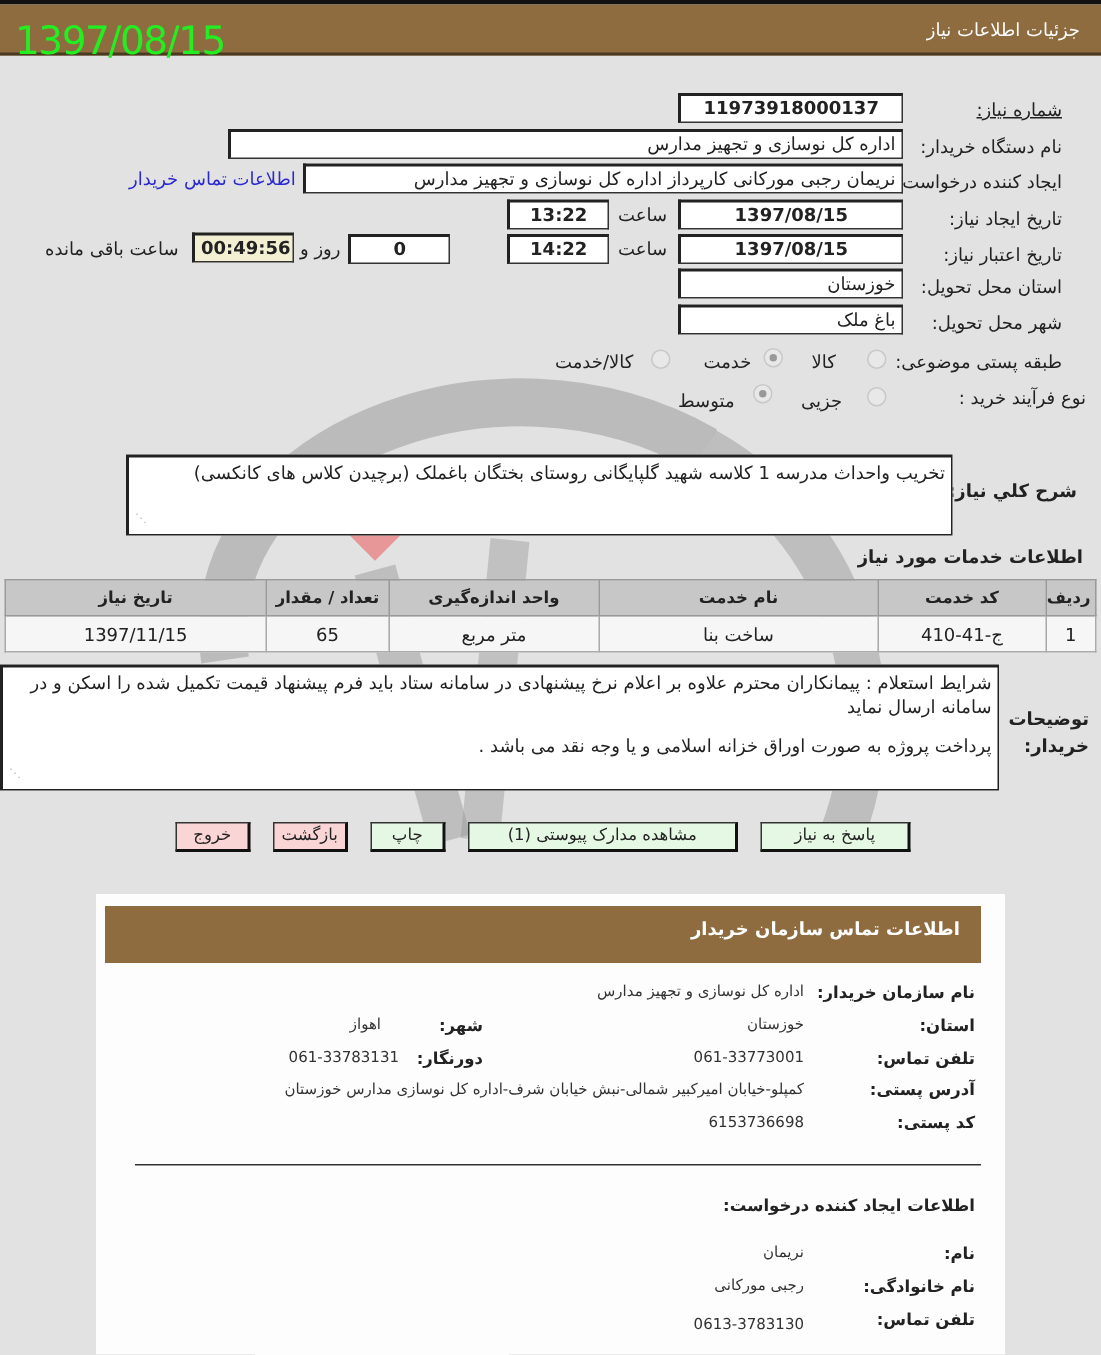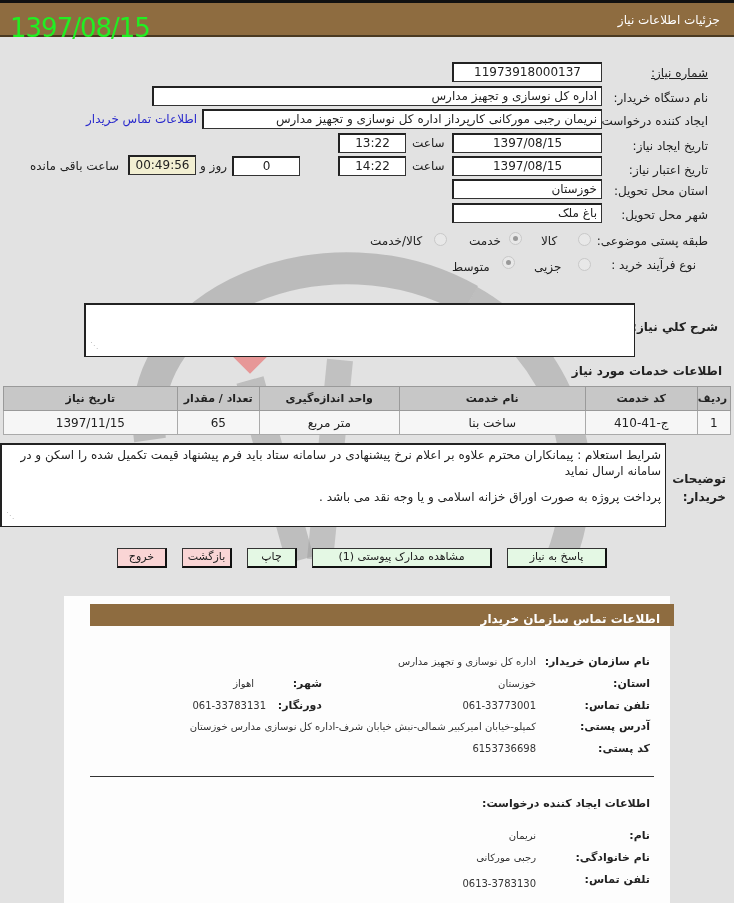--- a/index.html
+++ b/index.html
@@ -12,7 +12,7 @@
 
   .lbl { position: absolute; direction: rtl; text-align: right; font-size: 12px; color: #222; white-space: nowrap; }
   .fld { position: absolute; background: #fff; border: 1px solid #333; border-top: 2px solid #222; border-left: 2px solid #222; height: 20px; font-size: 12px; line-height: 17px; padding: 0 4px; white-space: nowrap; overflow: hidden; }
-  .fld.c { text-align: center; }
+  .fld.c { text-align: center; font-weight: bold; }
   .fld.r { text-align: right; direction: rtl; }
   .fld.tan { background: #f2efd2; }
   .link { position: absolute; color: #2a2acc; direction: rtl; white-space: nowrap; font-size: 12px; cursor: pointer; }

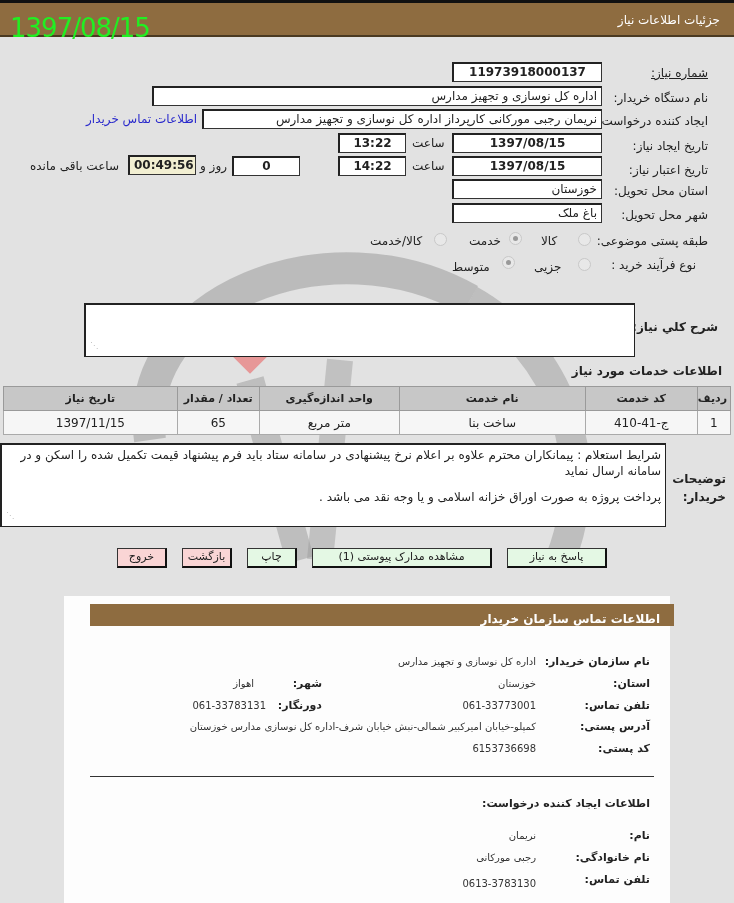--- a/index.html
+++ b/index.html
@@ -97,7 +97,7 @@
 <span class="radio" style="left:434px;top:233px;"></span>
 <span class="lbl" style="left:370px;top:234px;">کالا/خدمت</span>
 
-<span class="lbl" style="right:38px;top:258px;margin-left:32px;">نوع فرآیند خرید :</span>
+<span class="lbl" style="right:10px;top:258px;margin-left:32px;">نوع فرآیند خرید :</span>
 <span class="radio" style="left:578px;top:258px;"></span>
 <span class="lbl" style="left:534px;top:260px;">جزیی</span>
 <span class="radio on" style="left:502px;top:256px;"></span>

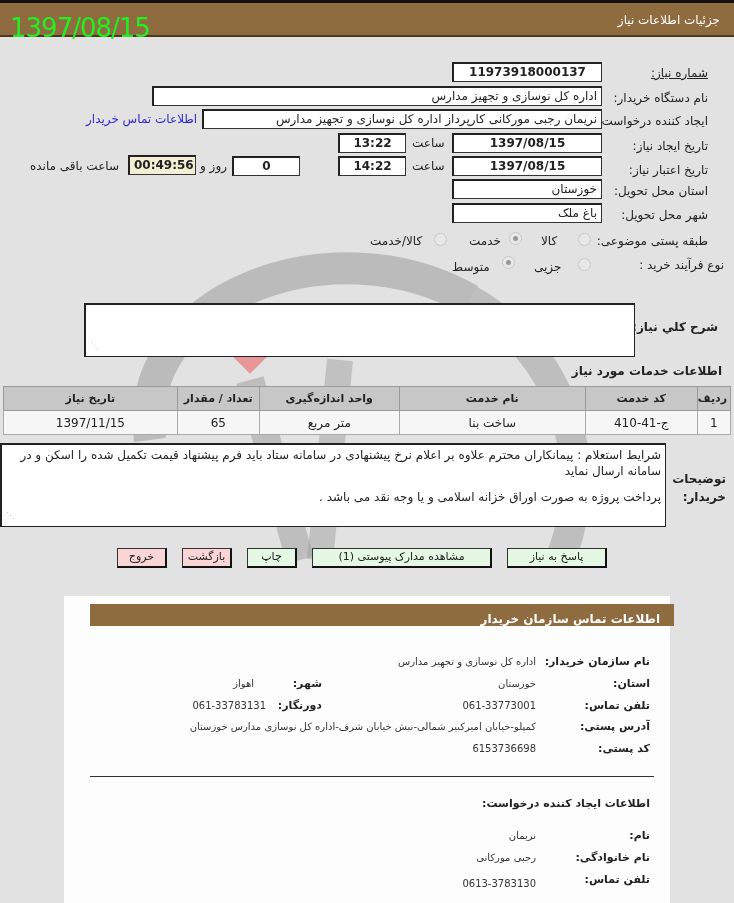--- a/index.html
+++ b/index.html
@@ -105,6 +105,7 @@
 
 <span class="lbl bold" style="right:16px;top:320px;">شرح کلي نياز:</span>
 <div class="boxarea" style="left:84px;top:303px;width:551px;height:54px;">
+  <span>تخریب واحداث مدرسه 1 کلاسه شهید گلپایگانی  روستای بختگان باغملک (برچیدن کلاس های کانکسی)</span>
   <span class="resize">⋰</span>
 </div>
 

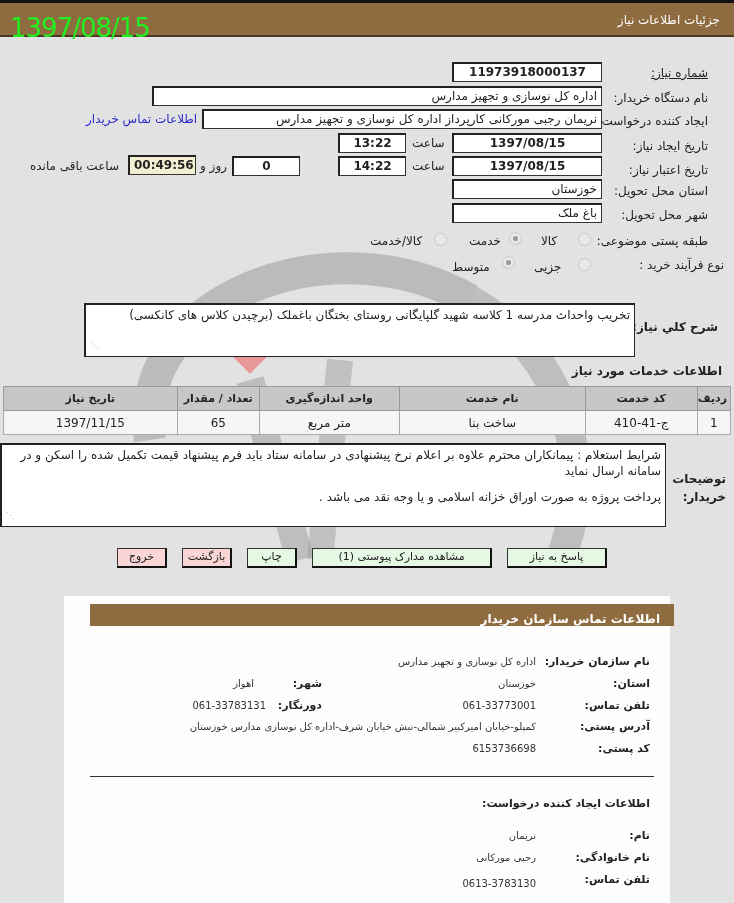--- a/index.html
+++ b/index.html
@@ -34,7 +34,7 @@
   .btn.pink { background: #fad5d5; }
 
   .panel { position: absolute; left: 64px; top: 596px; width: 606px; height: 307px; background: #fdfdfd; }
-  .panel-hdr { position: absolute; left: 6px; top: 8px; width: 584px; height: 22px; background: #8e6c40; margin-left: 20px; }
+  .panel-hdr { position: absolute; left: 6px; top: 8px; width: 584px; height: 38px; background: #8e6c40; }
   .panel-hdr span { position: absolute; right: 14px; top: 8px; color: #fff; font-weight: bold; font-size: 12px; direction: rtl; }
   .pl { position: absolute; direction: rtl; text-align: right; font-weight: bold; font-size: 11px; color: #222; white-space: nowrap; }
   .pv { position: absolute; direction: rtl; text-align: right; font-size: 10px; color: #333; white-space: nowrap; }

